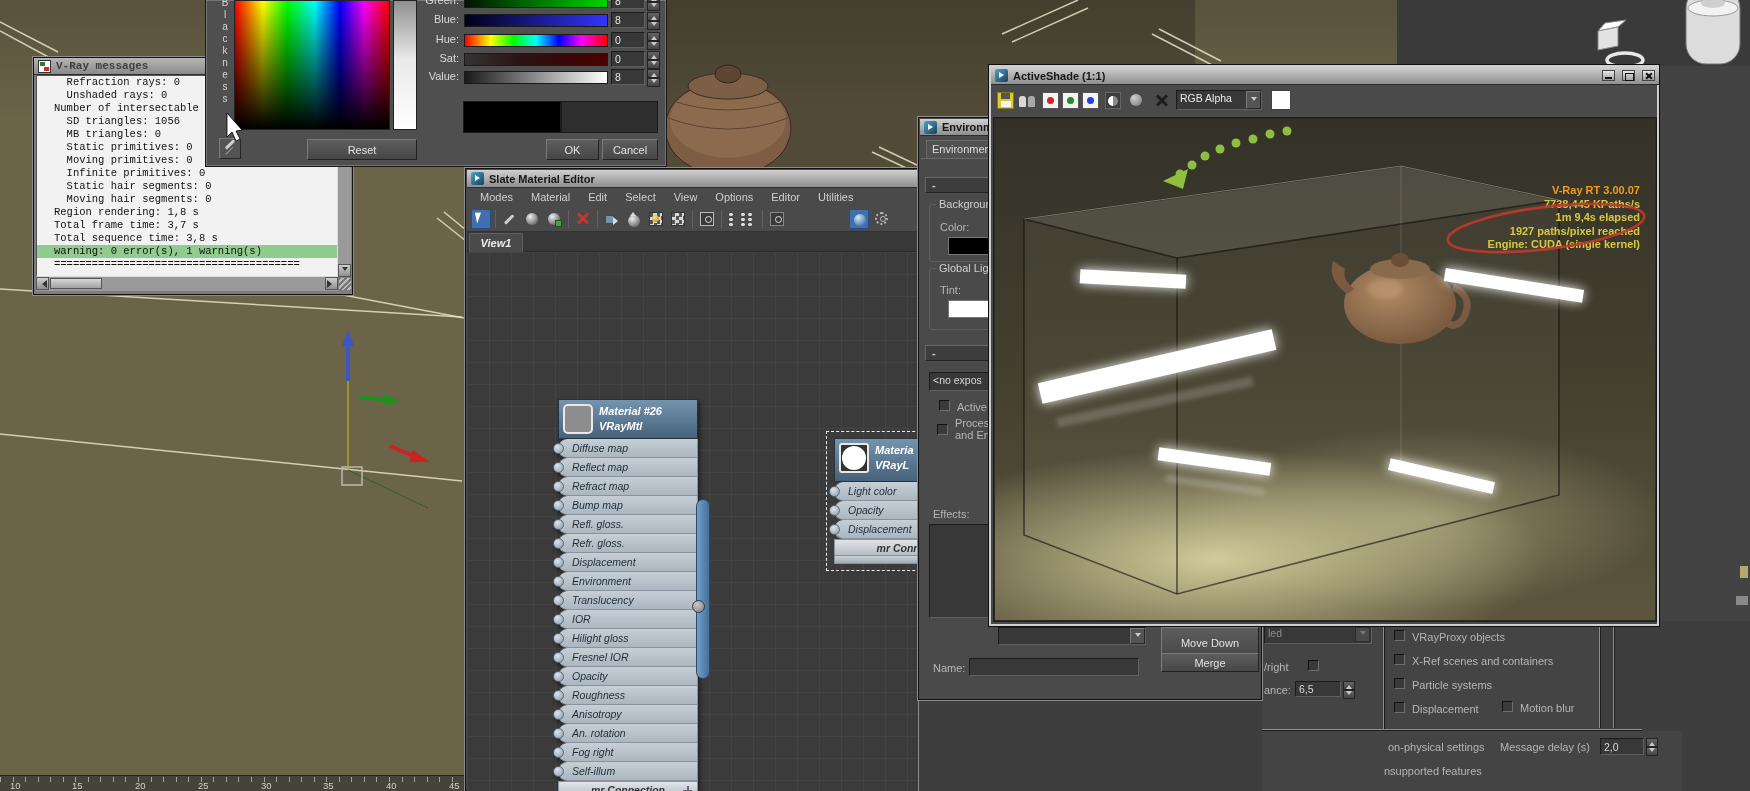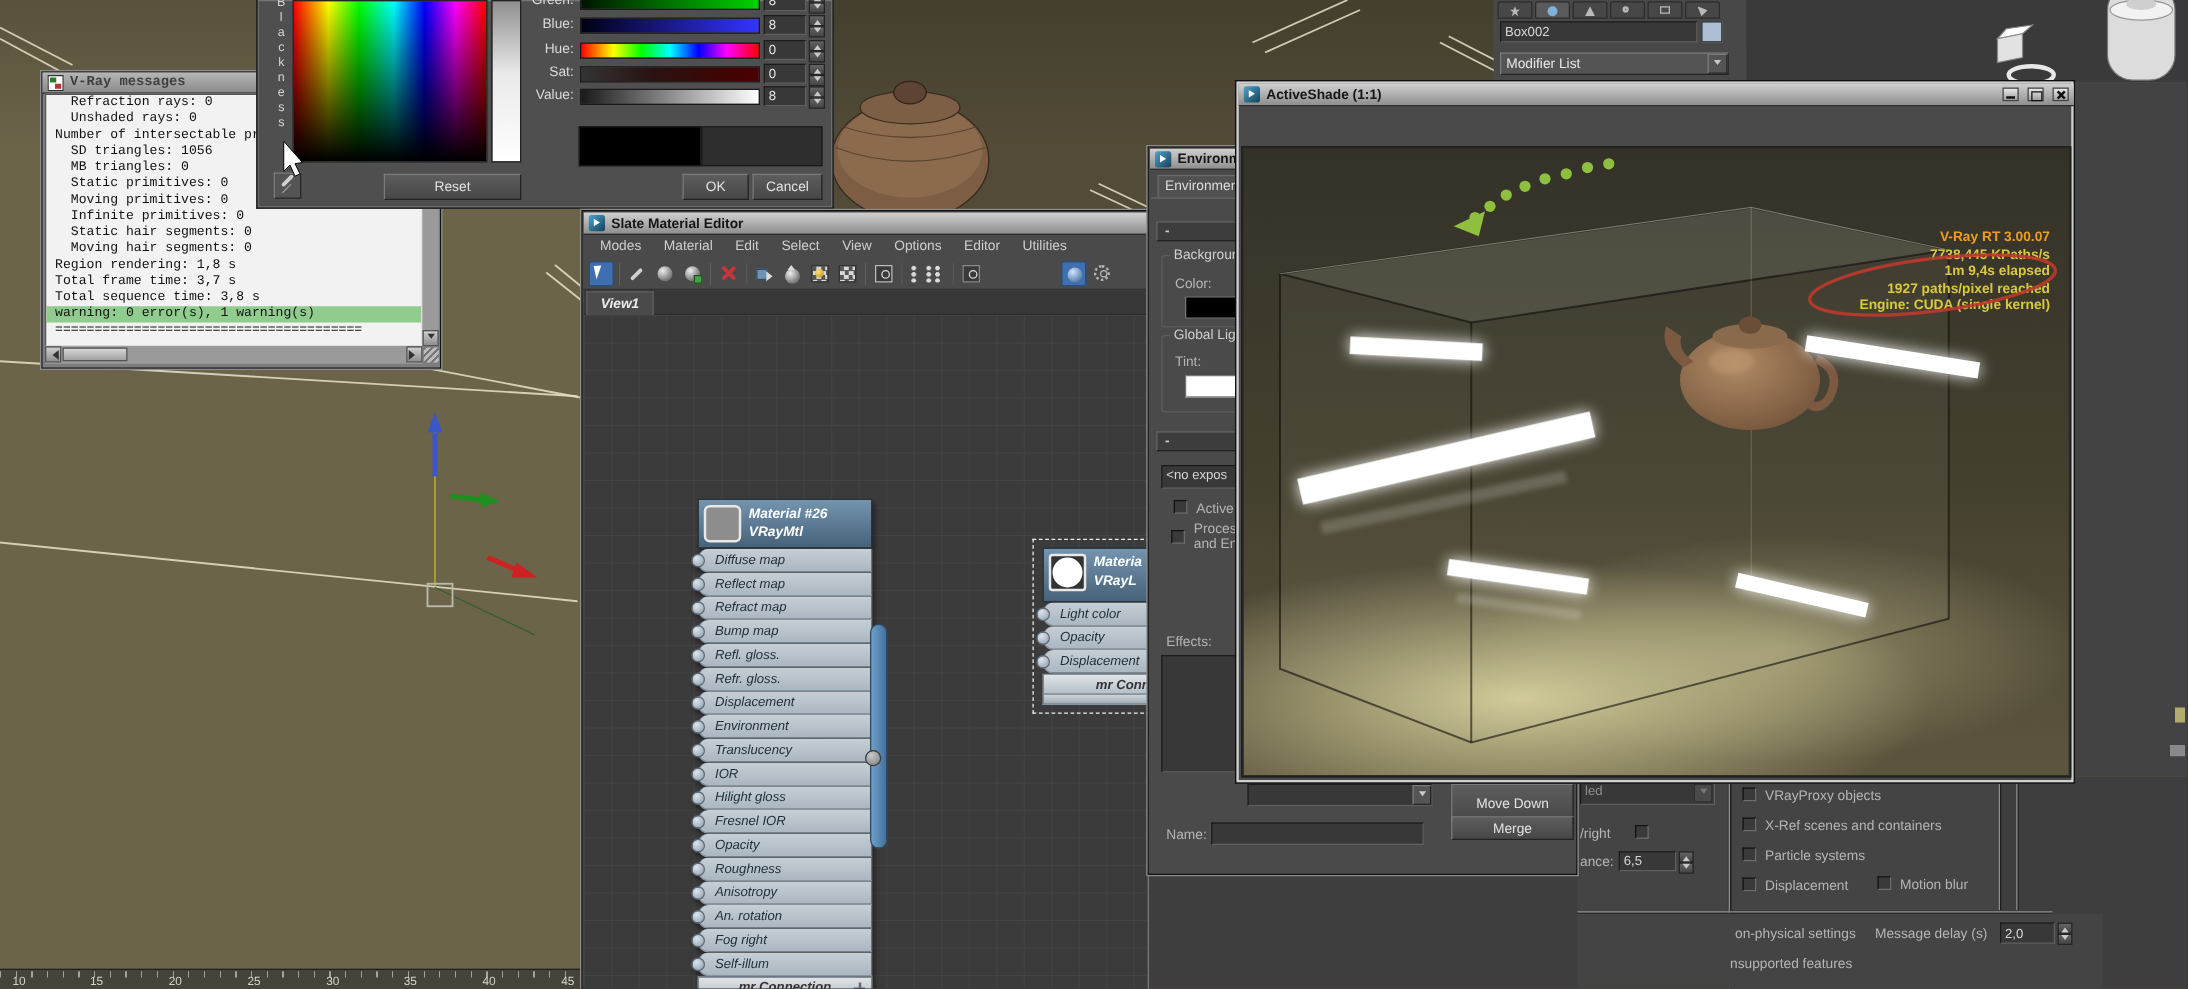--- a/index.html
+++ b/index.html
@@ -234,34 +234,6 @@
       </div>
   </div>
 
-  <div class="abs cmdpanel" style="z-index:2">
-    <div class="ctab" style="left:3px">
-        <i></i>
-      </div>
-    <div class="ctab on" style="left:33px">
-        <i style="clip-path:none;border-radius:50%;background:#7fb2d8"></i>
-      </div>
-    <div class="ctab" style="left:63px">
-        <i style="clip-path:polygon(0 100%,50% 0,100% 100%)"></i>
-      </div>
-    <div class="ctab" style="left:93px">
-        <i style="clip-path:none;border-radius:50%;background:transparent;border:2px solid #b9b9b9;width:5px;height:5px"></i>
-      </div>
-    <div class="ctab" style="left:123px">
-        <i style="clip-path:none;background:transparent;border:1.5px solid #b9b9b9;width:8px;height:6px"></i>
-      </div>
-    <div class="ctab" style="left:153px">
-        <i style="clip-path:polygon(0 0,100% 40%,40% 100%);"></i>
-      </div>
-    <input class="field" style="left: 5px; top: 17px; width: 158px; height: 17px;" value="Box002">
-    <div class="abs" style="left:166px;top:17px;width:17px;height:17px;background:#aebfd4;border:1px solid #222"></div>
-    <div class="abs raised" style="left:5px;top:42px;width:183px;height:18px;color:#e8e8e8;line-height:16px;padding-left:4px">
-      <span>Modifier List</span>
-      <span class="abs raised" style="right:0;top:0;width:16px;height:16px;display:flex;align-items:center;justify-content:center">
-          <span class="td"></span>
-        </span>
-    </div>
-  </div>
 
   <div class="abs darkvp" style="z-index:2">
     <svg width="353" height="66">

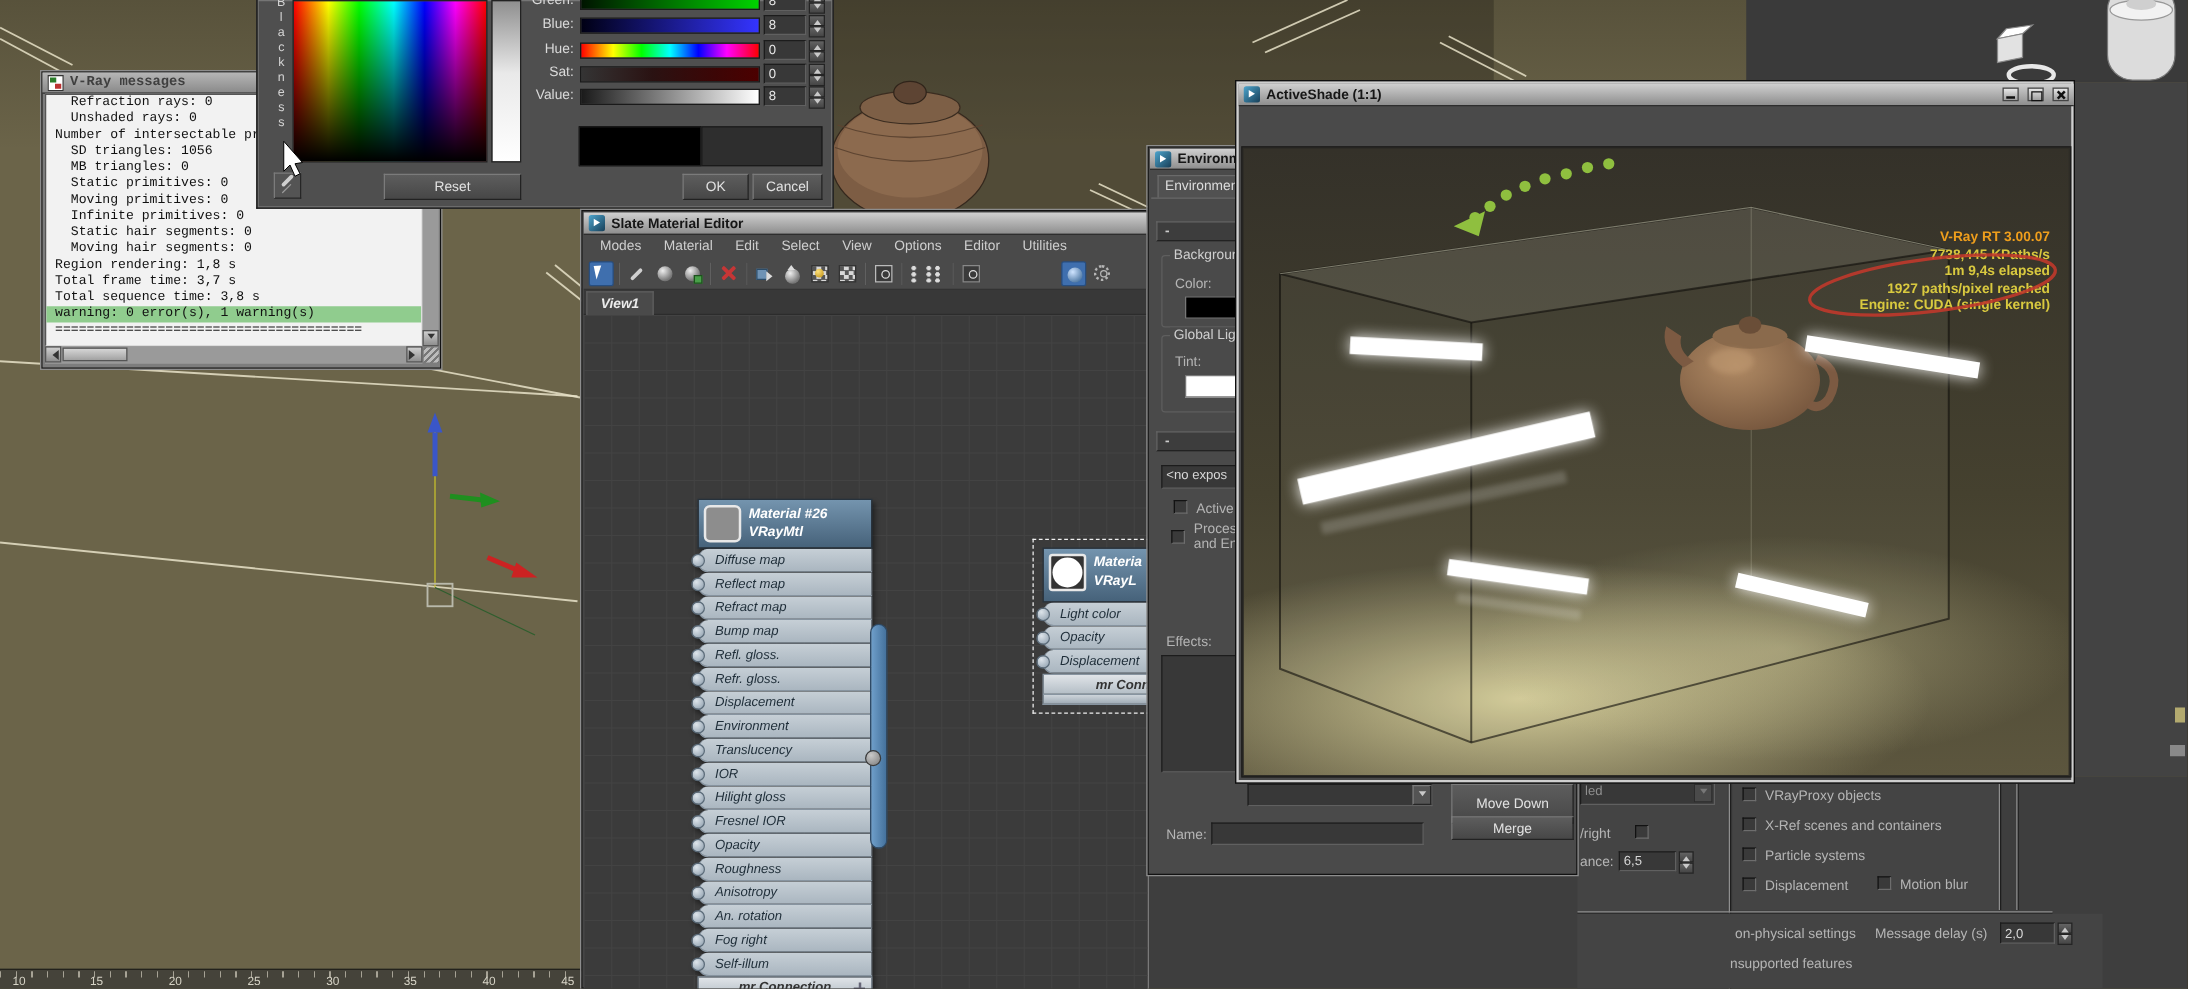--- a/index.html
+++ b/index.html
@@ -38,7 +38,7 @@
   .vraymsg{left:33px;top:57px;width:320px;height:238px;background:#7d7d7d;font-family:Liberation Mono, monospace;}
   .vraymsg .body{position:absolute;left:2px;top:17px;width:302px;height:202px;background:#f2f2f2;
      border:1px solid;border-color:#555 #ddd #ddd #555;color:#111;font-size:10.5px;overflow:hidden;}
-  .msgline{position:relative;height:13px;line-height:13px;padding-left:7px;white-space:pre;}
+  .msgline{position:relative;height:13px;line-height:13px;padding-left:17px;white-space:pre;}
   .msgline.warn{background:#90cc8e;}
   .vscroll{position:absolute;left:304px;top:17px;width:13px;height:202px;background:#9a9a9a;}
   .hscroll{position:absolute;left:2px;top:219px;width:302px;height:14px;background:#9a9a9a;}

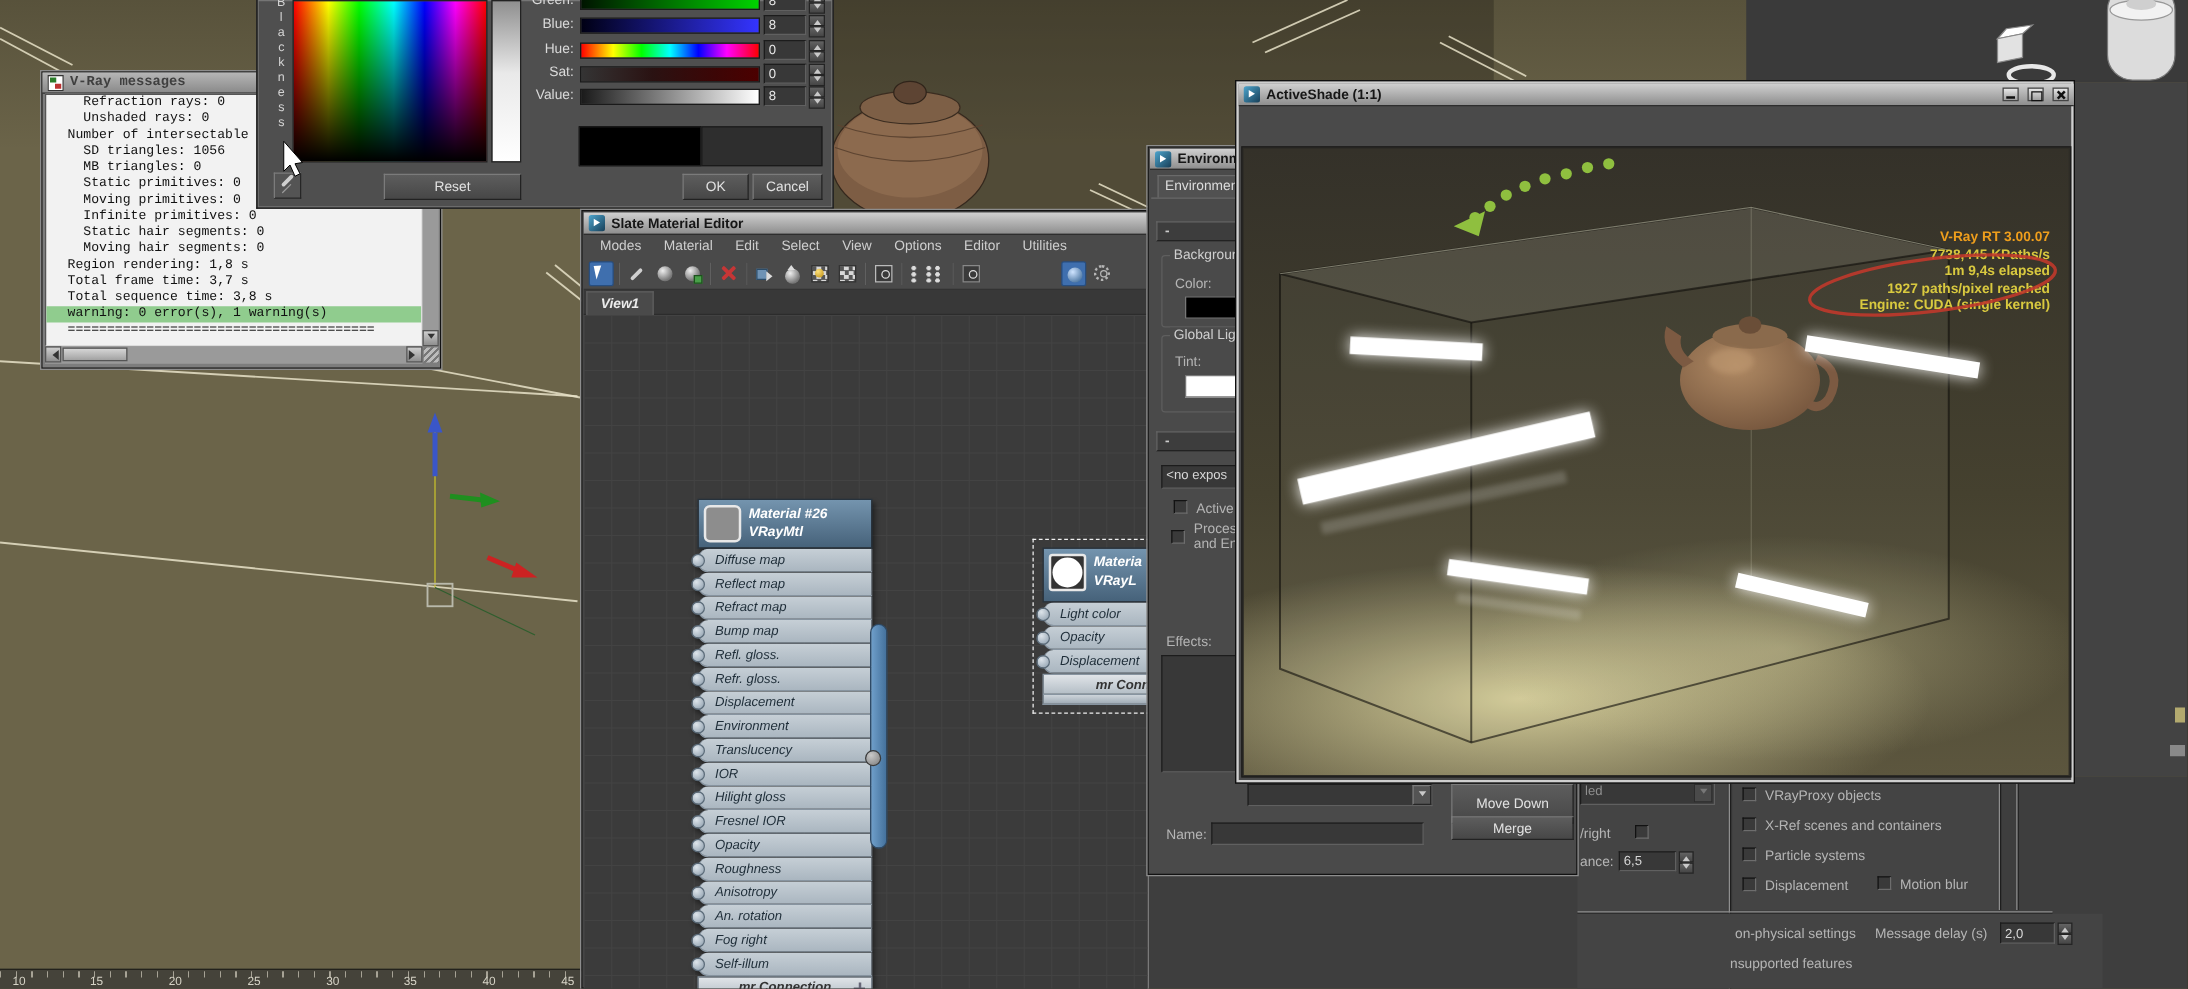--- a/index.html
+++ b/index.html
@@ -663,6 +663,31 @@
       <span class="winbtn max"></span>
       <span class="winbtn cls"></span>
     </div>
+    <div class="atool">
+      <span class="floppy"></span>
+      <span class="clone2"></span>
+      <span class="chtog">
+          <i style="background:#d42424"></i>
+        </span>
+      <span class="chtog">
+          <i style="background:#1f8f1f"></i>
+        </span>
+      <span class="chtog">
+          <i style="background:#2440e0"></i>
+        </span>
+      <span class="alpha">
+          <i></i>
+        </span>
+      <span class="mono"></span>
+      <span class="xdark"></span>
+      <span class="field" style="position:relative;left:0;top:0;width:86px;height:20px;color:#ececec">
+        <span>RGB Alpha</span>
+        <span class="abs raised" style="right:0;top:0;width:15px;height:18px;display:flex;align-items:center;justify-content:center">
+            <span class="td"></span>
+          </span>
+      </span>
+      <span style="width:20px;height:20px;background:#fff;border:1px solid #444;margin-left:9px"></span>
+    </div>
     <div class="renderfrm">
       <svg width="660" height="501" style="position:absolute;left:1px;top:1px">
         <defs>

